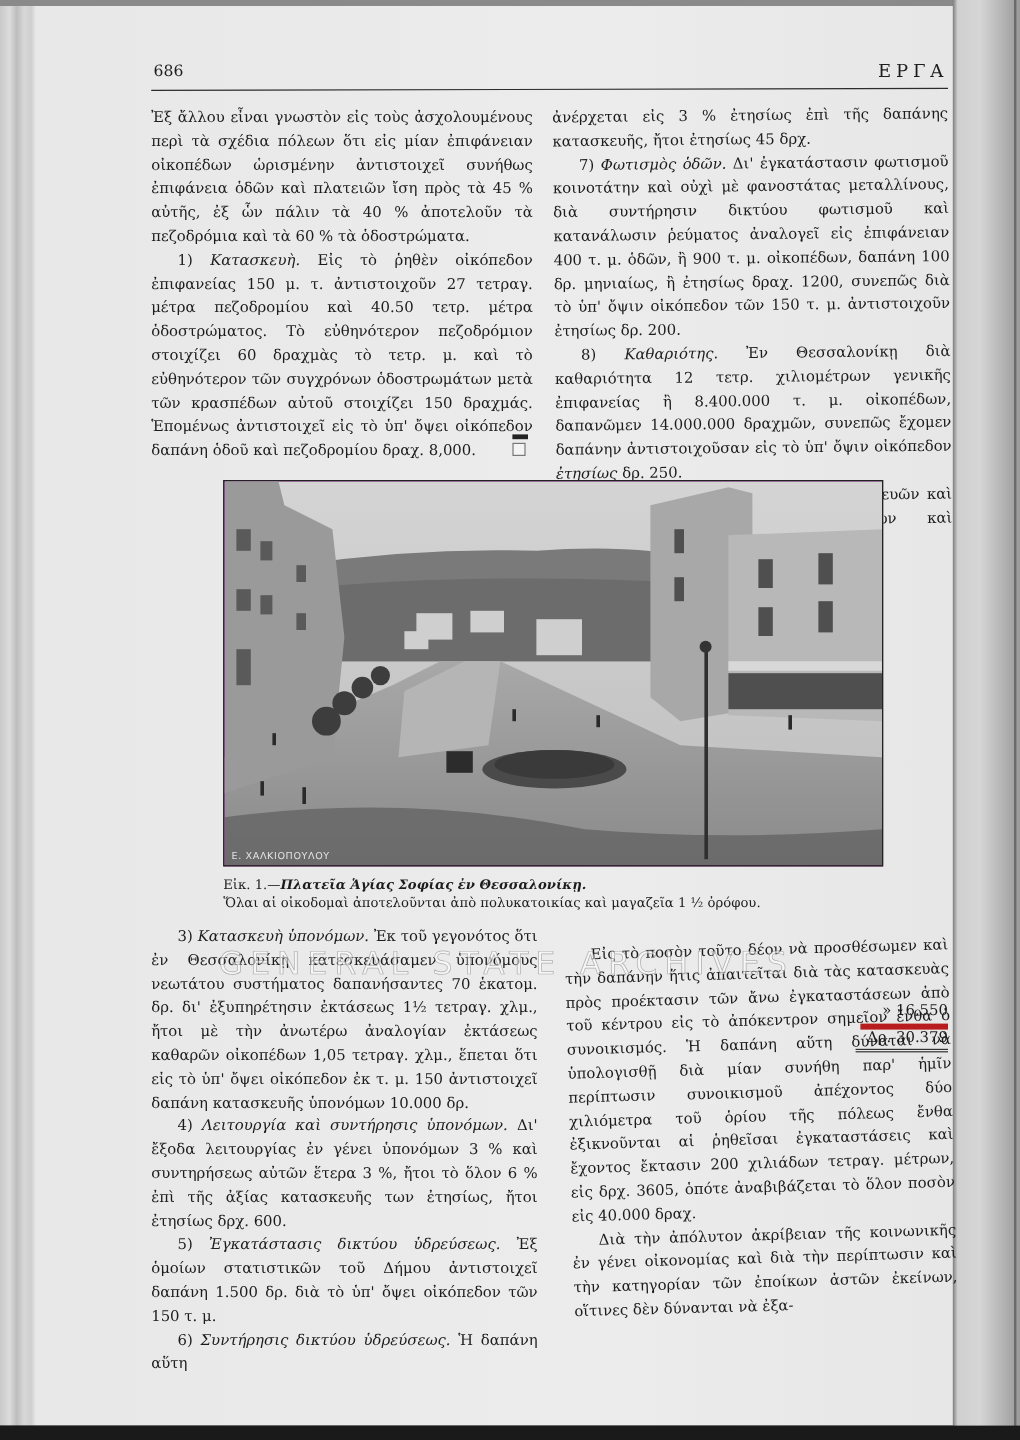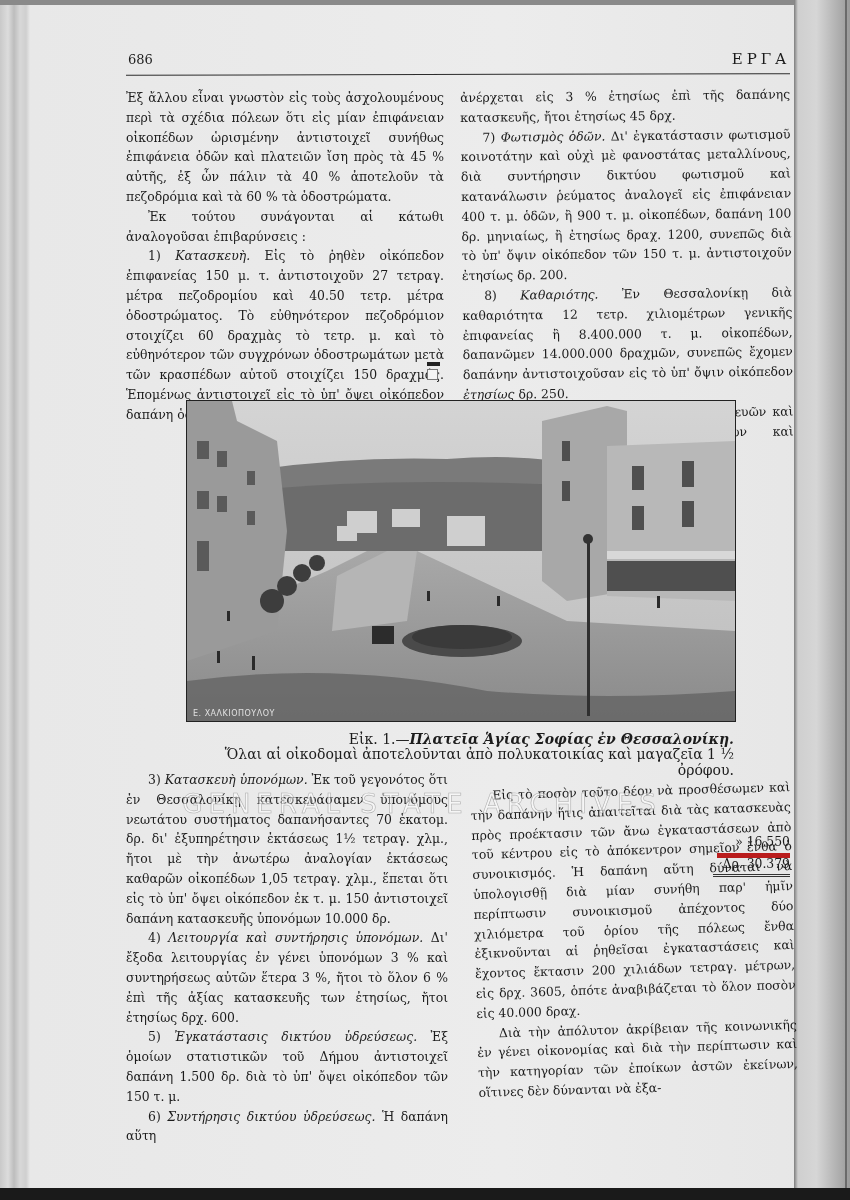--- a/index.html
+++ b/index.html
@@ -80,7 +80,6 @@
 
 <div class="col col-top-left">
   <p>Ἐξ ἄλλου εἶναι γνωστὸν εἰς τοὺς ἀσχολουμένους περὶ τὰ σχέδια πόλεων ὅτι εἰς μίαν ἐπιφάνειαν οἰκοπέδων ὡρισμένην ἀντιστοιχεῖ συνήθως ἐπιφάνεια ὁδῶν καὶ πλατειῶν ἴση πρὸς τὰ 45 % αὐτῆς, ἐξ ὧν πάλιν τὰ 40 % ἀποτελοῦν τὰ πεζοδρόμια καὶ τὰ 60 % τὰ ὁδοστρώματα.</p>
-  <p class="indent">Ἐκ τούτου συνάγονται αἱ κάτωθι ἀναλογοῦσαι ἐπιβαρύνσεις :</p>
   <p class="indent">
     <span>1)</span>
     <i>Κατασκευὴ.</i>

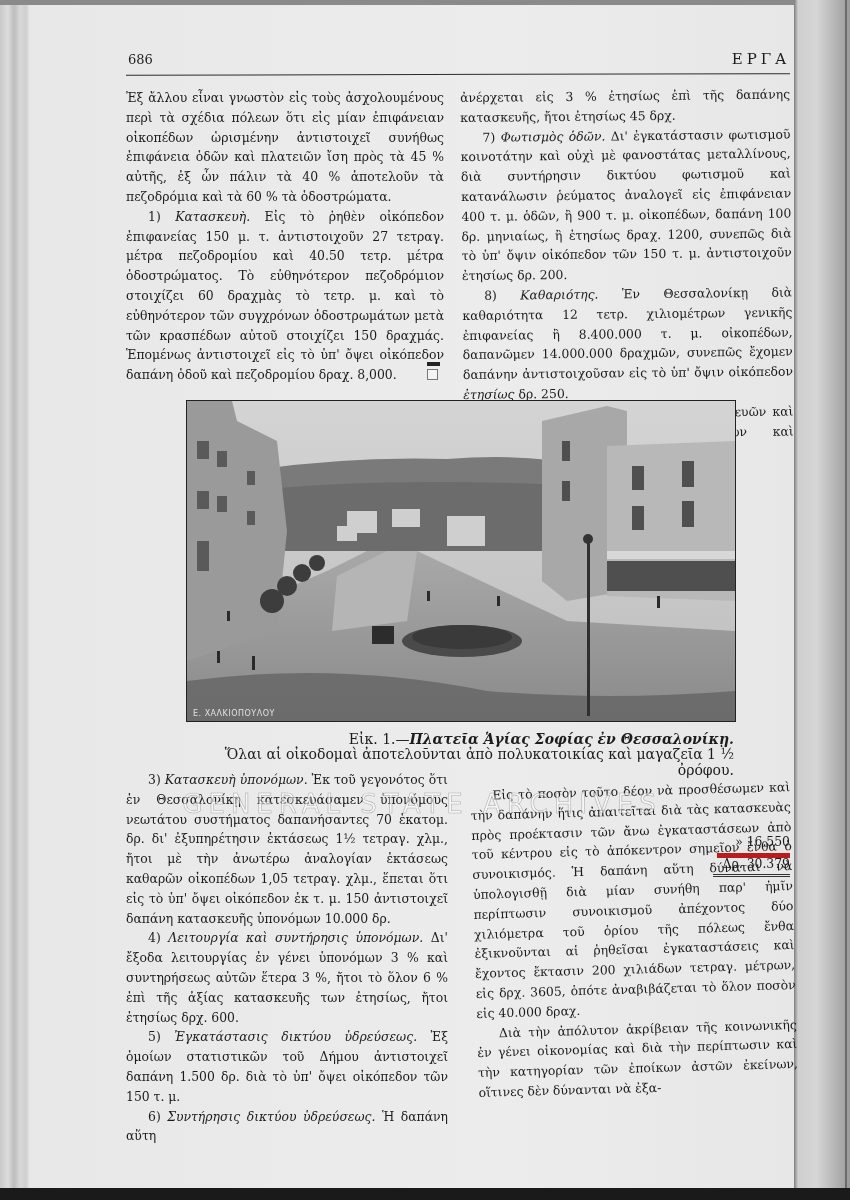--- a/index.html
+++ b/index.html
@@ -48,7 +48,7 @@
   .fig-svg { display: block; }
   .fig-credit { position: absolute; left: 6px; bottom: 3px; font-family: "DejaVu Sans", sans-serif; font-size: 8px; color: #e0e0e0; letter-spacing: 0.5px; }
 
-  .caption { position: absolute; left: 186px; width: 548px; text-align: right; font-size: 14px; }
+  .caption { position: absolute; left: 186px; width: 548px; text-align: left; font-size: 11px; }
   .caption-title { top: 731px; }
   .caption-title i { font-style: italic; font-weight: bold; }
   .caption-sub { top: 746px; }

